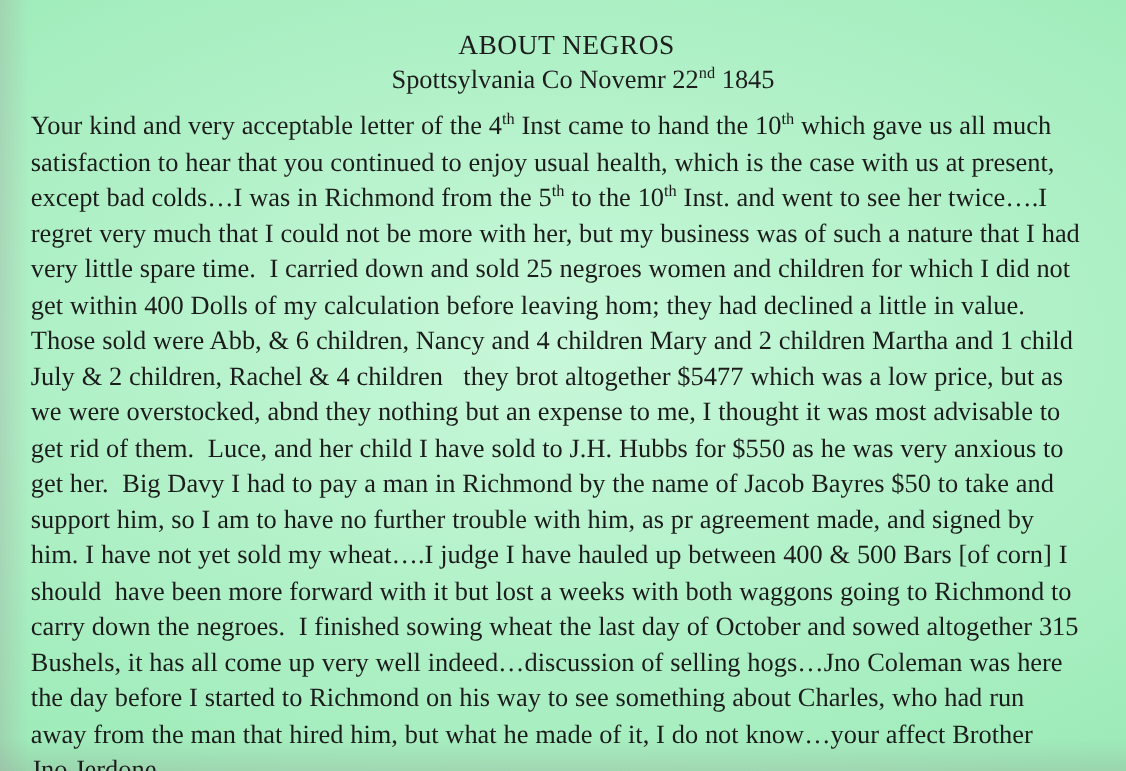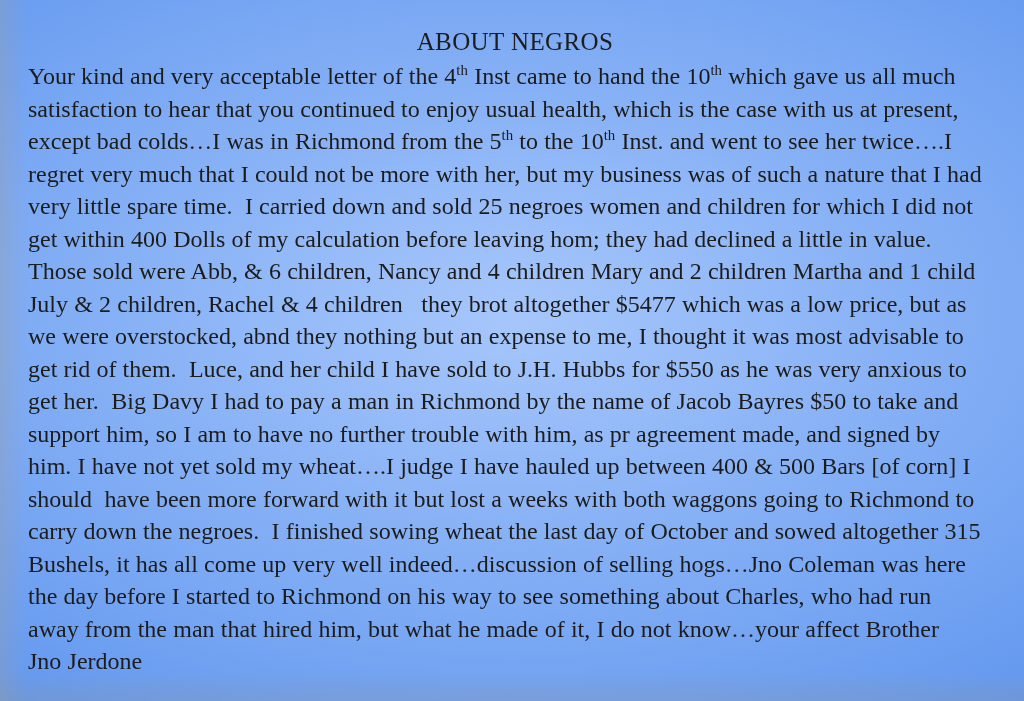--- a/index.html
+++ b/index.html
@@ -17,7 +17,7 @@
     position: relative;
     width: 1024px;
     height: 701px;
-    background: #3b82f6;
+    background: #86efac;
     box-sizing: border-box;
     padding: 22px 30px 10px 26px;
   }

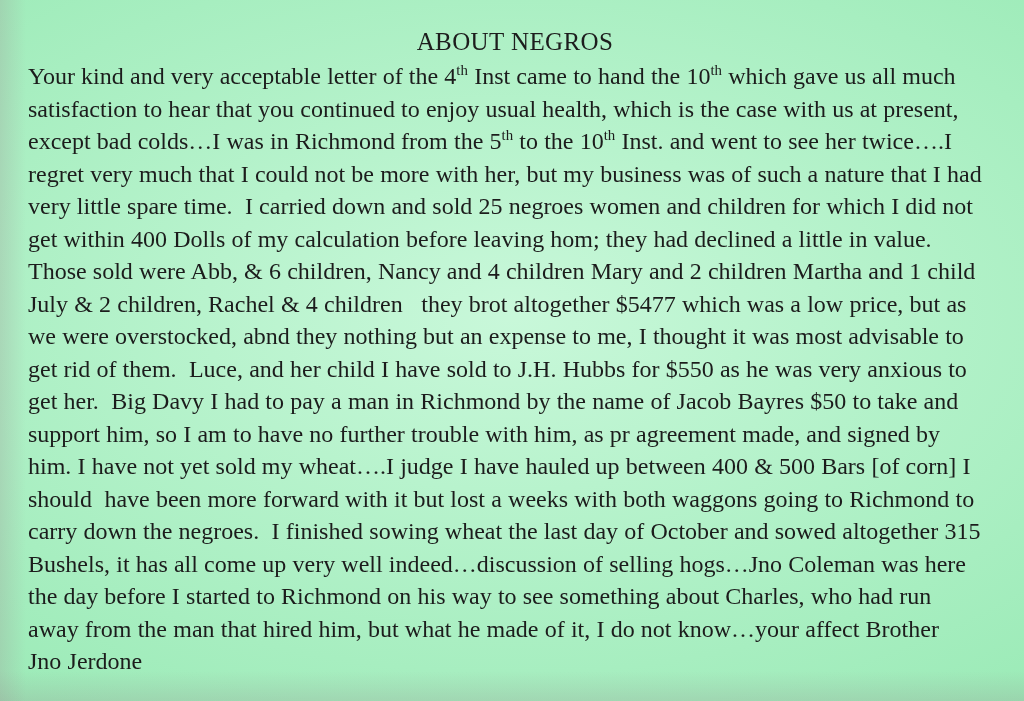--- a/index.html
+++ b/index.html
@@ -81,6 +81,7 @@
 
     <div class="title">ABOUT NEGROS</div>
 
+    <div class="dateline"><span>Spottsylvania Co Novemr 22</span><sup>nd</sup><span> 1845</span></div>
 
 
     <div class="body-text"><span>Your kind and very acceptable letter of the 4</span><sup>th</sup><span> Inst came to hand the 10</span><sup>th</sup><span> which gave us all much satisfaction to hear that you continued to enjoy usual health, which is the case with us at present, except bad colds…I was in Richmond from the 5</span><sup>th</sup><span> to the 10</span><sup>th</sup><span> Inst. and went to see her twice….I regret very much that I could not be more with her, but my business was of such a nature that I had very little spare time.  I carried down and sold 25 negroes women and children for which I did not get within 400 Dolls of my calculation before leaving hom; they had declined a little in value.  Those sold were Abb, &amp; 6 children, Nancy and 4 children Mary and 2 children Martha and 1 child July &amp; 2 children, Rachel &amp; 4 children   they brot altogether $5477 which was a low price, but as we were overstocked, abnd they nothing but an expense to me, I thought it was most advisable to get rid of them.  Luce, and her child I have sold to J.H. Hubbs for $550 as he was very anxious to get her.  Big Davy I had to pay a man in Richmond by the name of Jacob Bayres $50 to take and support him, so I am to have no further trouble with him, as pr agreement made, and signed by him. I have not yet sold my wheat….I judge I have hauled up between 400 &amp; 500 Bars [of corn] I should  have been more forward with it but lost a weeks with both waggons going to Richmond to carry down the negroes.  I finished sowing wheat the last day of October and sowed altogether 315 Bushels, it has all come up very well indeed…discussion of selling hogs…Jno Coleman was here the day before I started to Richmond on his way to see something about Charles, who had run away from the man that hired him, but what he made of it, I do not know…your affect Brother   Jno Jerdone</span></div>

